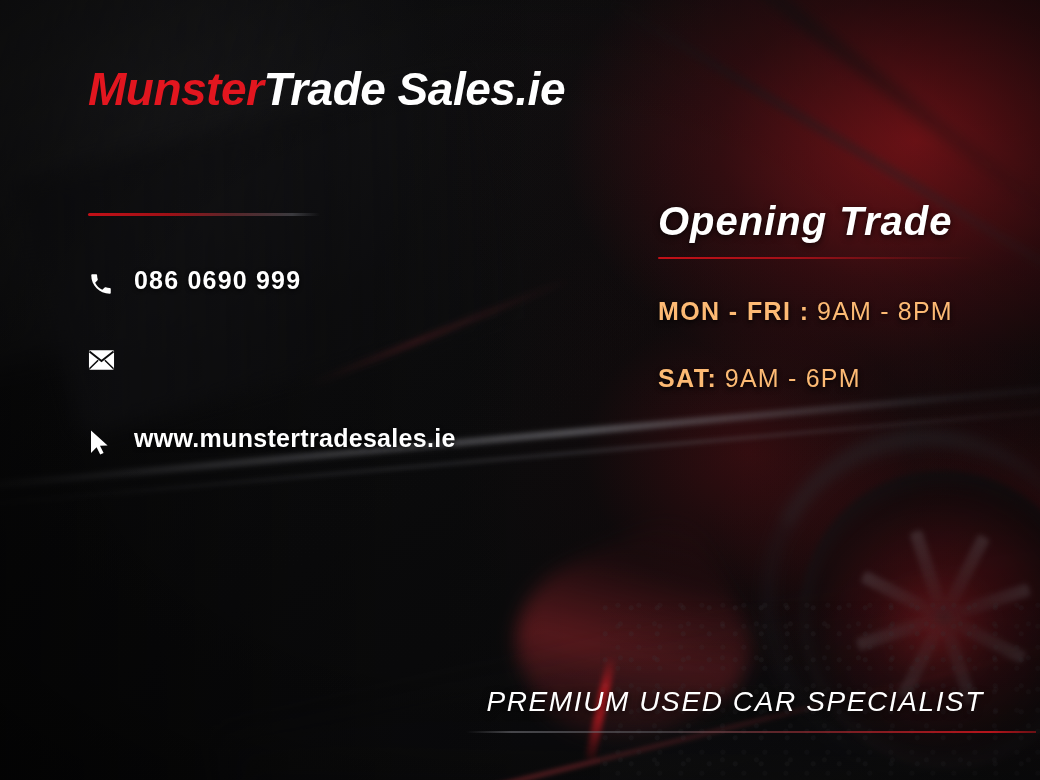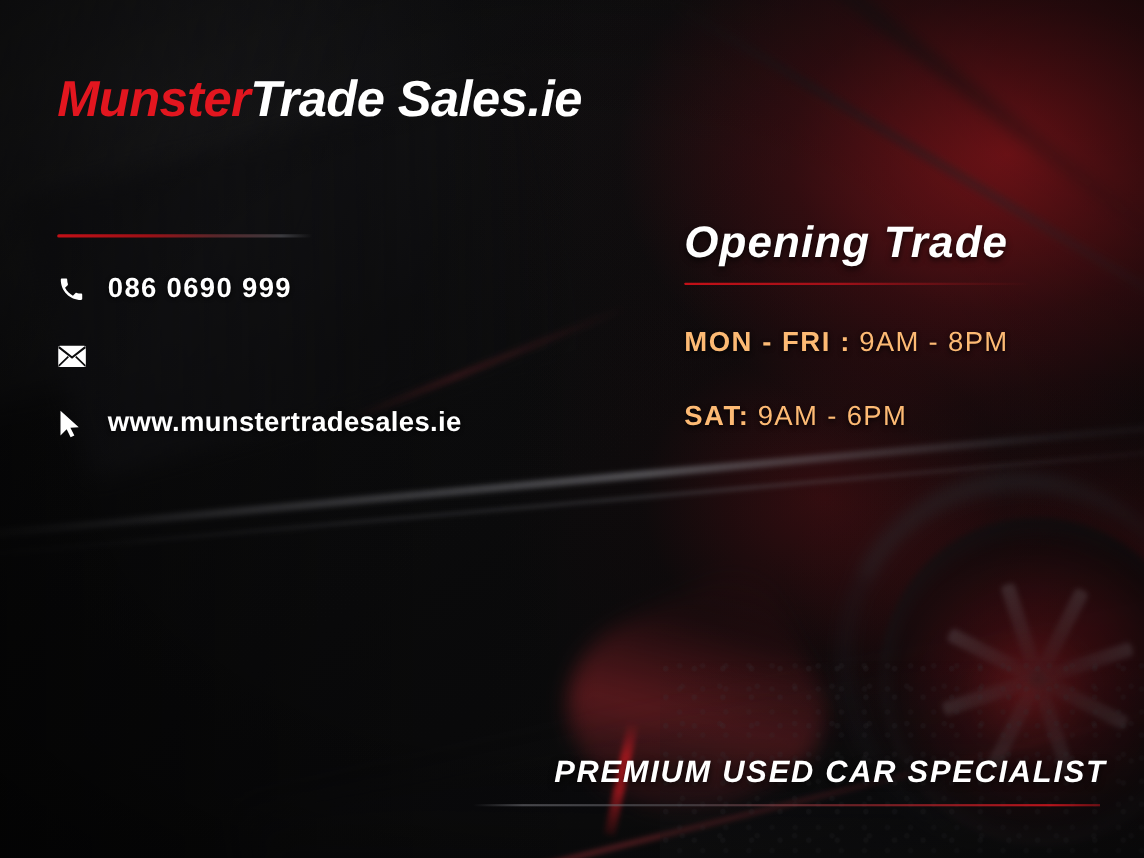--- a/index.html
+++ b/index.html
@@ -15,6 +15,7 @@
     width:1040px; height:780px;
     background:#0a0a0b;
     overflow:hidden;
+    padding-left:36px;
   }
 
   

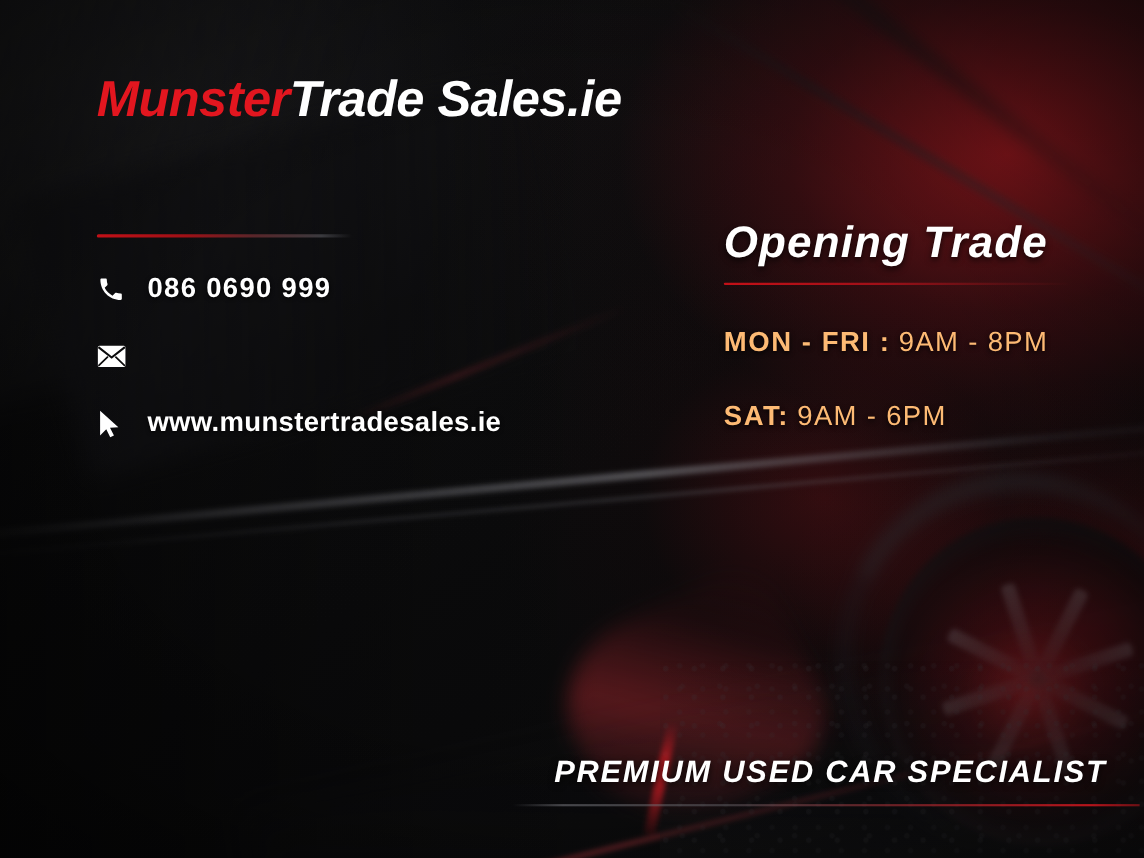--- a/index.html
+++ b/index.html
@@ -190,8 +190,8 @@
 
   
   .contact-row {
-    display:flex; align-items:center;
-    margin-top:28px;
+    display:flex; align-items:flex-end;
+    margin-top:46px;
   }
   .contact-row .ic {
     width:34px; min-width:34px; height:30px;

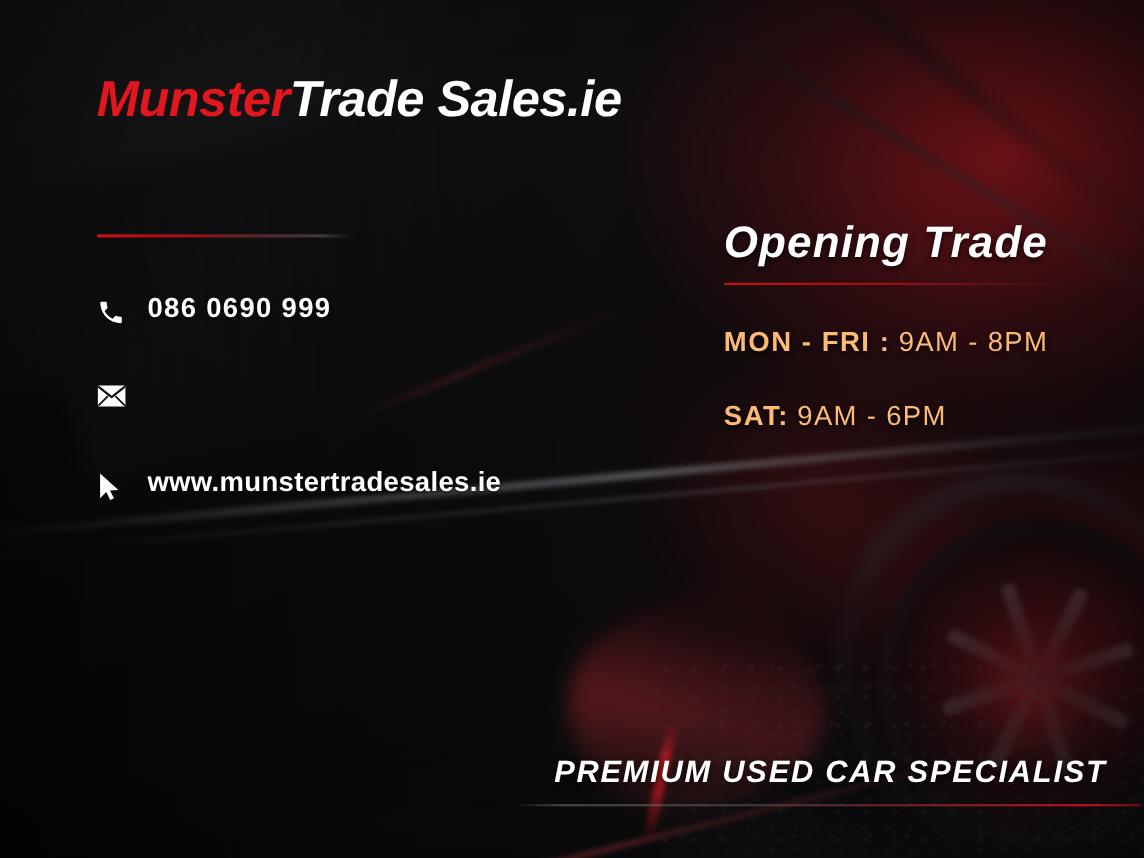--- a/index.html
+++ b/index.html
@@ -235,9 +235,9 @@
 
   
   #tagline {
-    position:absolute; right:34px; bottom:62px;
+    position:absolute; right:56px; bottom:62px;
     font-size:28px;
-    font-weight:bold;
+    font-weight:normal;
     font-style:italic;
     color:#ffffff;
     letter-spacing:1.6px;

